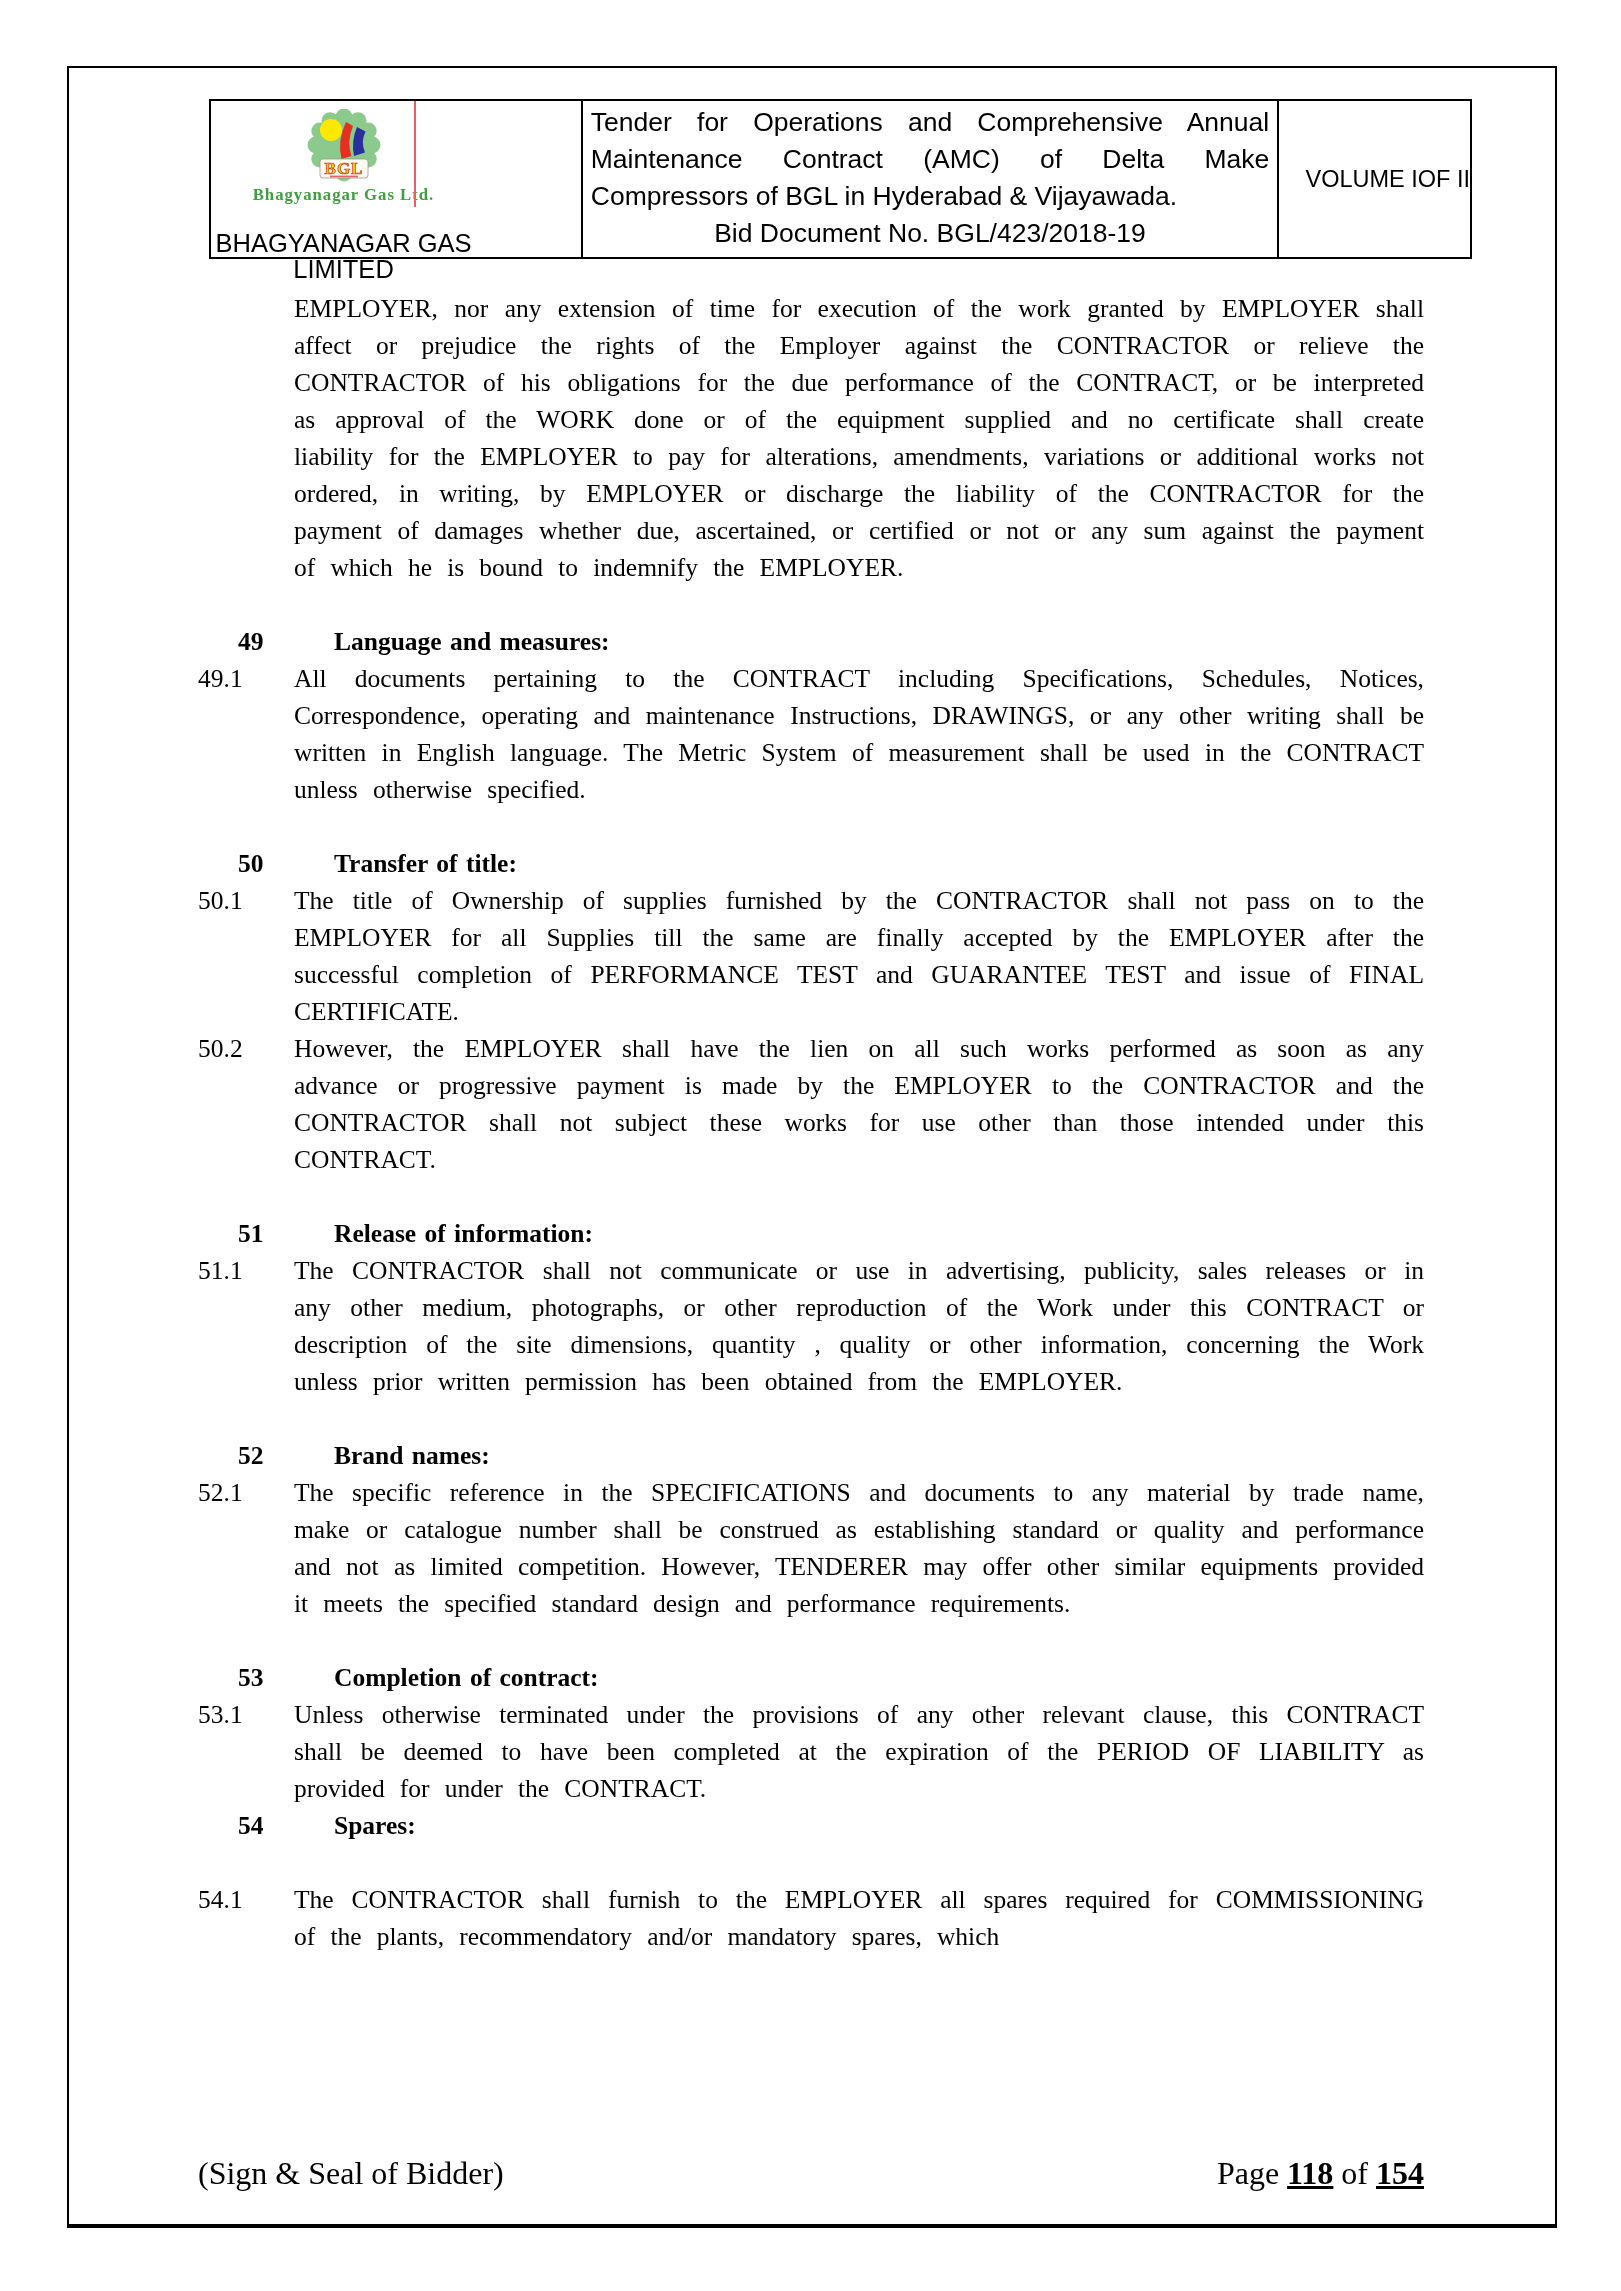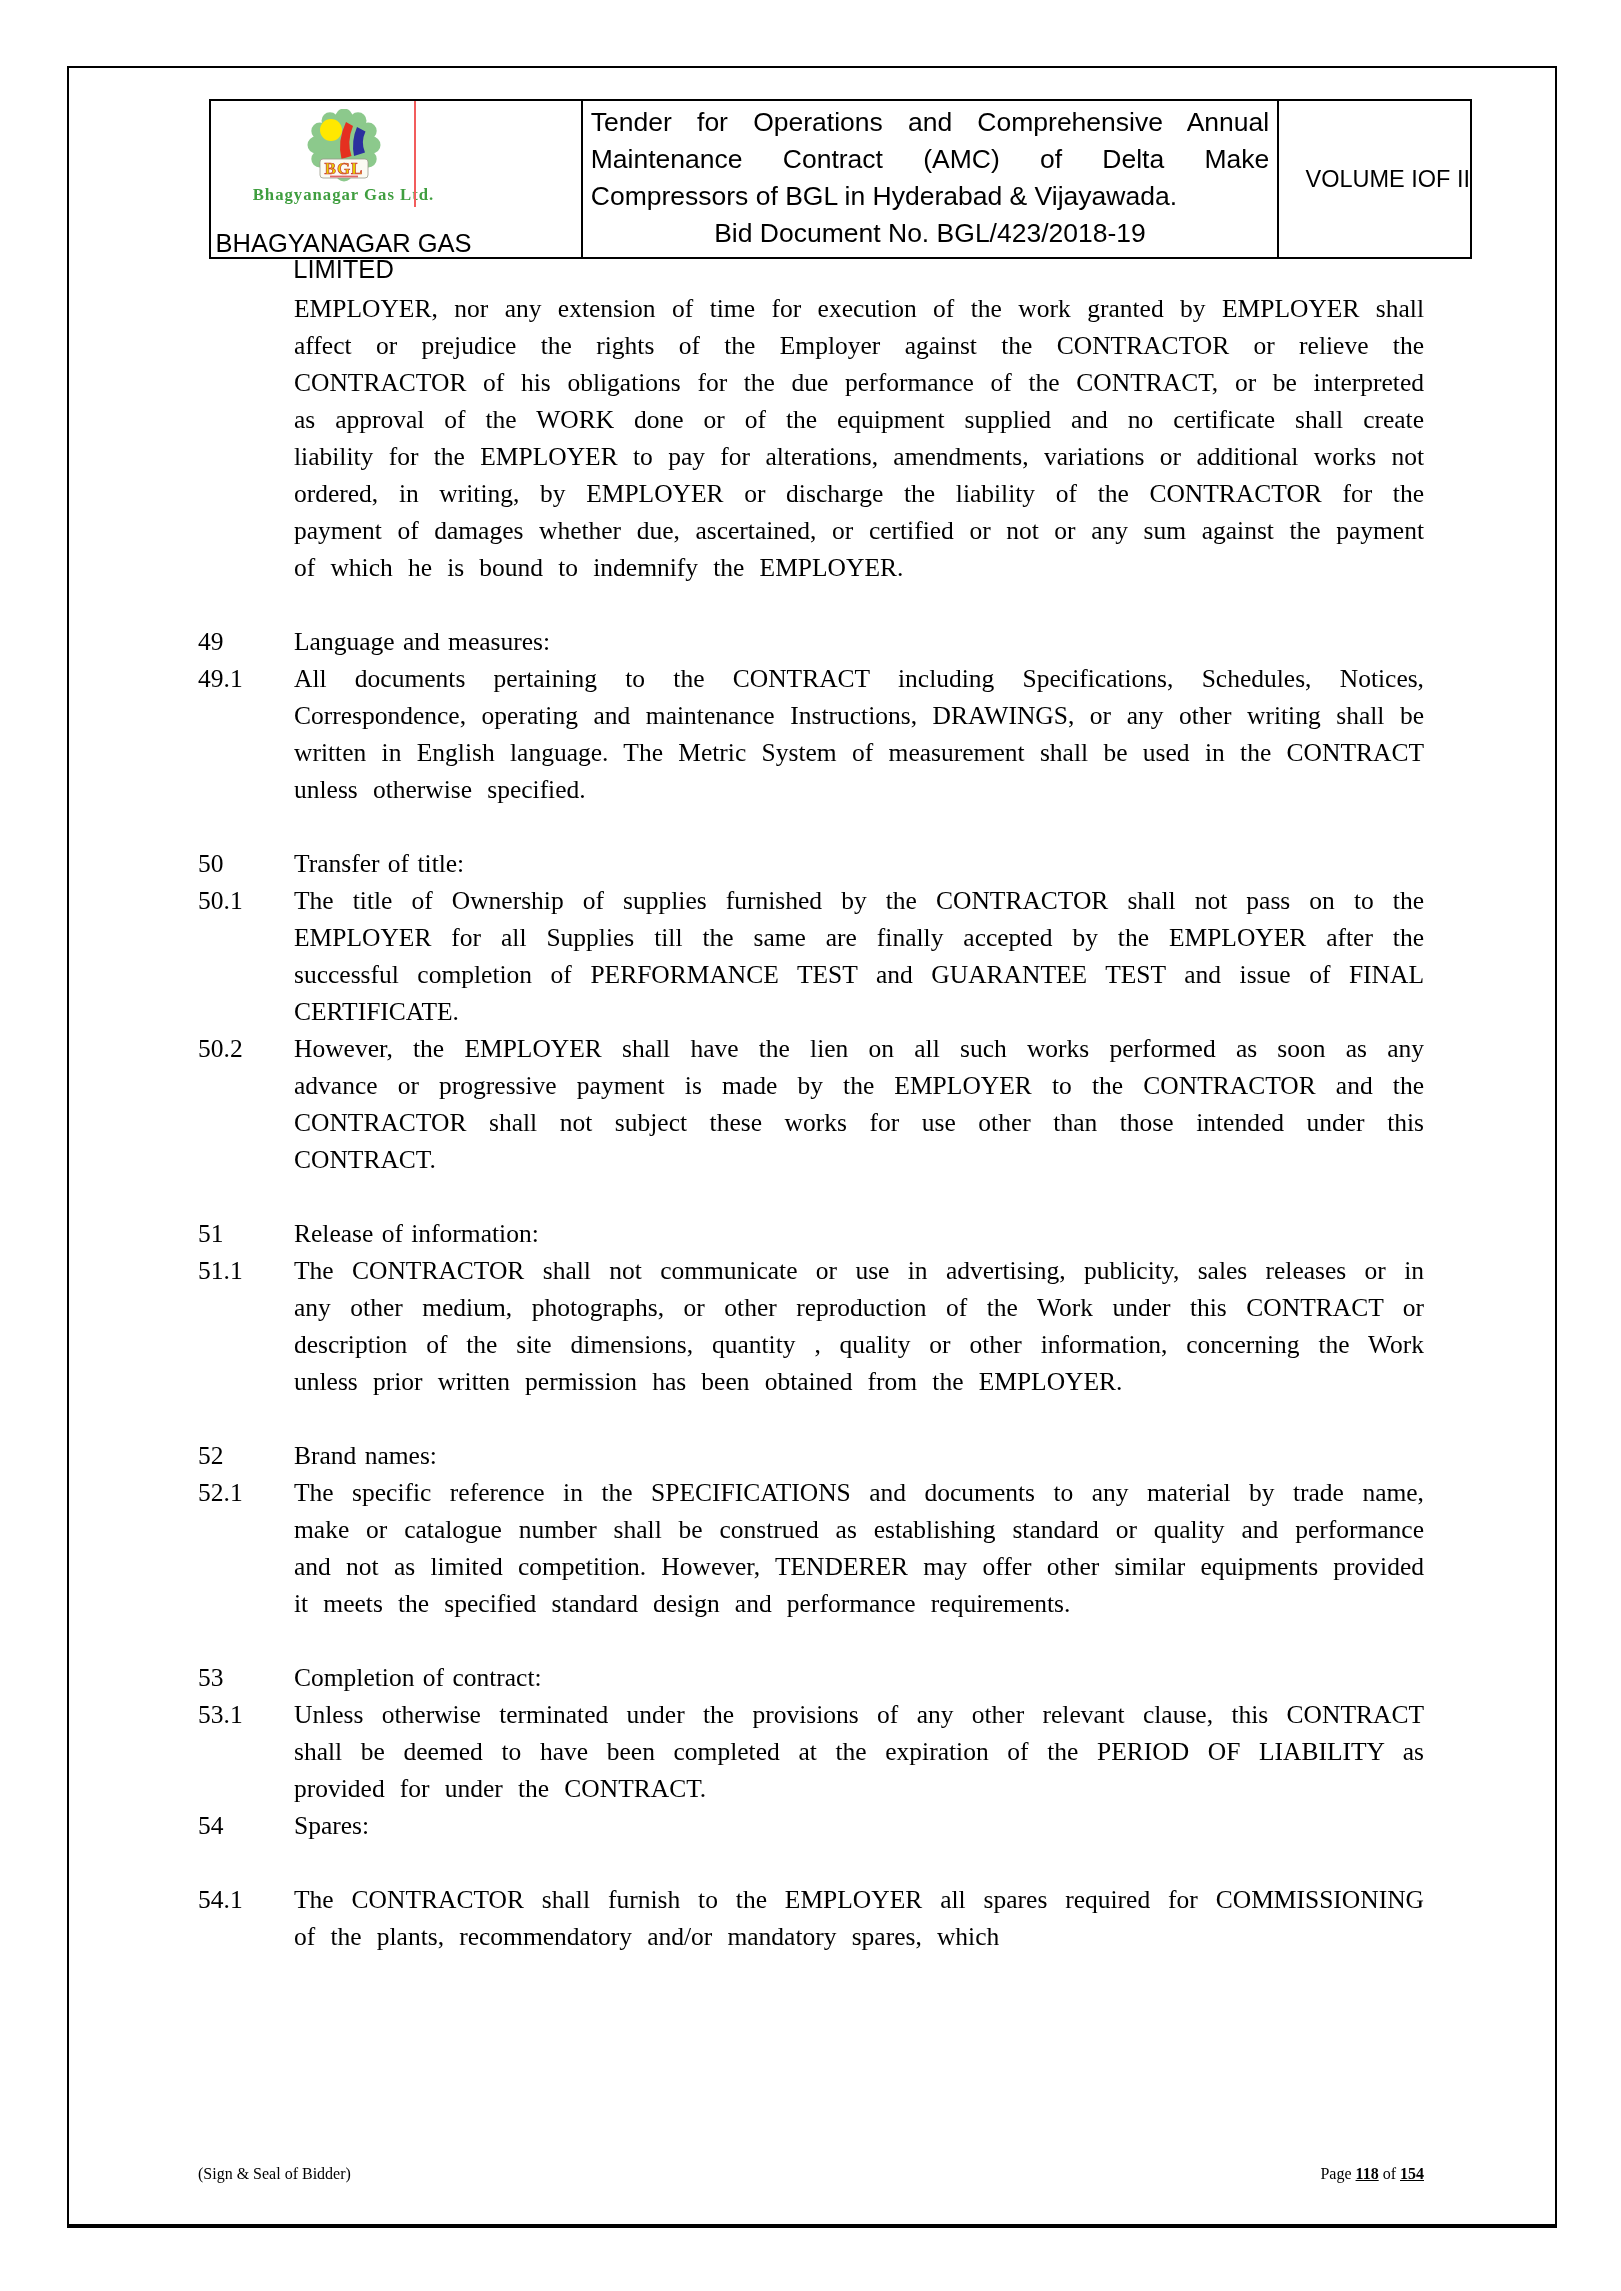--- a/index.html
+++ b/index.html
@@ -37,7 +37,7 @@
   .row{display:flex;}
   .row .num{width:96px;flex:none;word-spacing:normal;}
   .row .txt{width:1130px;text-align:justify;}
-  .row.heading{font-weight:normal;}
+  .row.heading{font-weight:bold;margin-left:40px;}
   .row.heading .txt{text-align:left;word-spacing:2px;}
   .row.gap{margin-top:37px;}
 

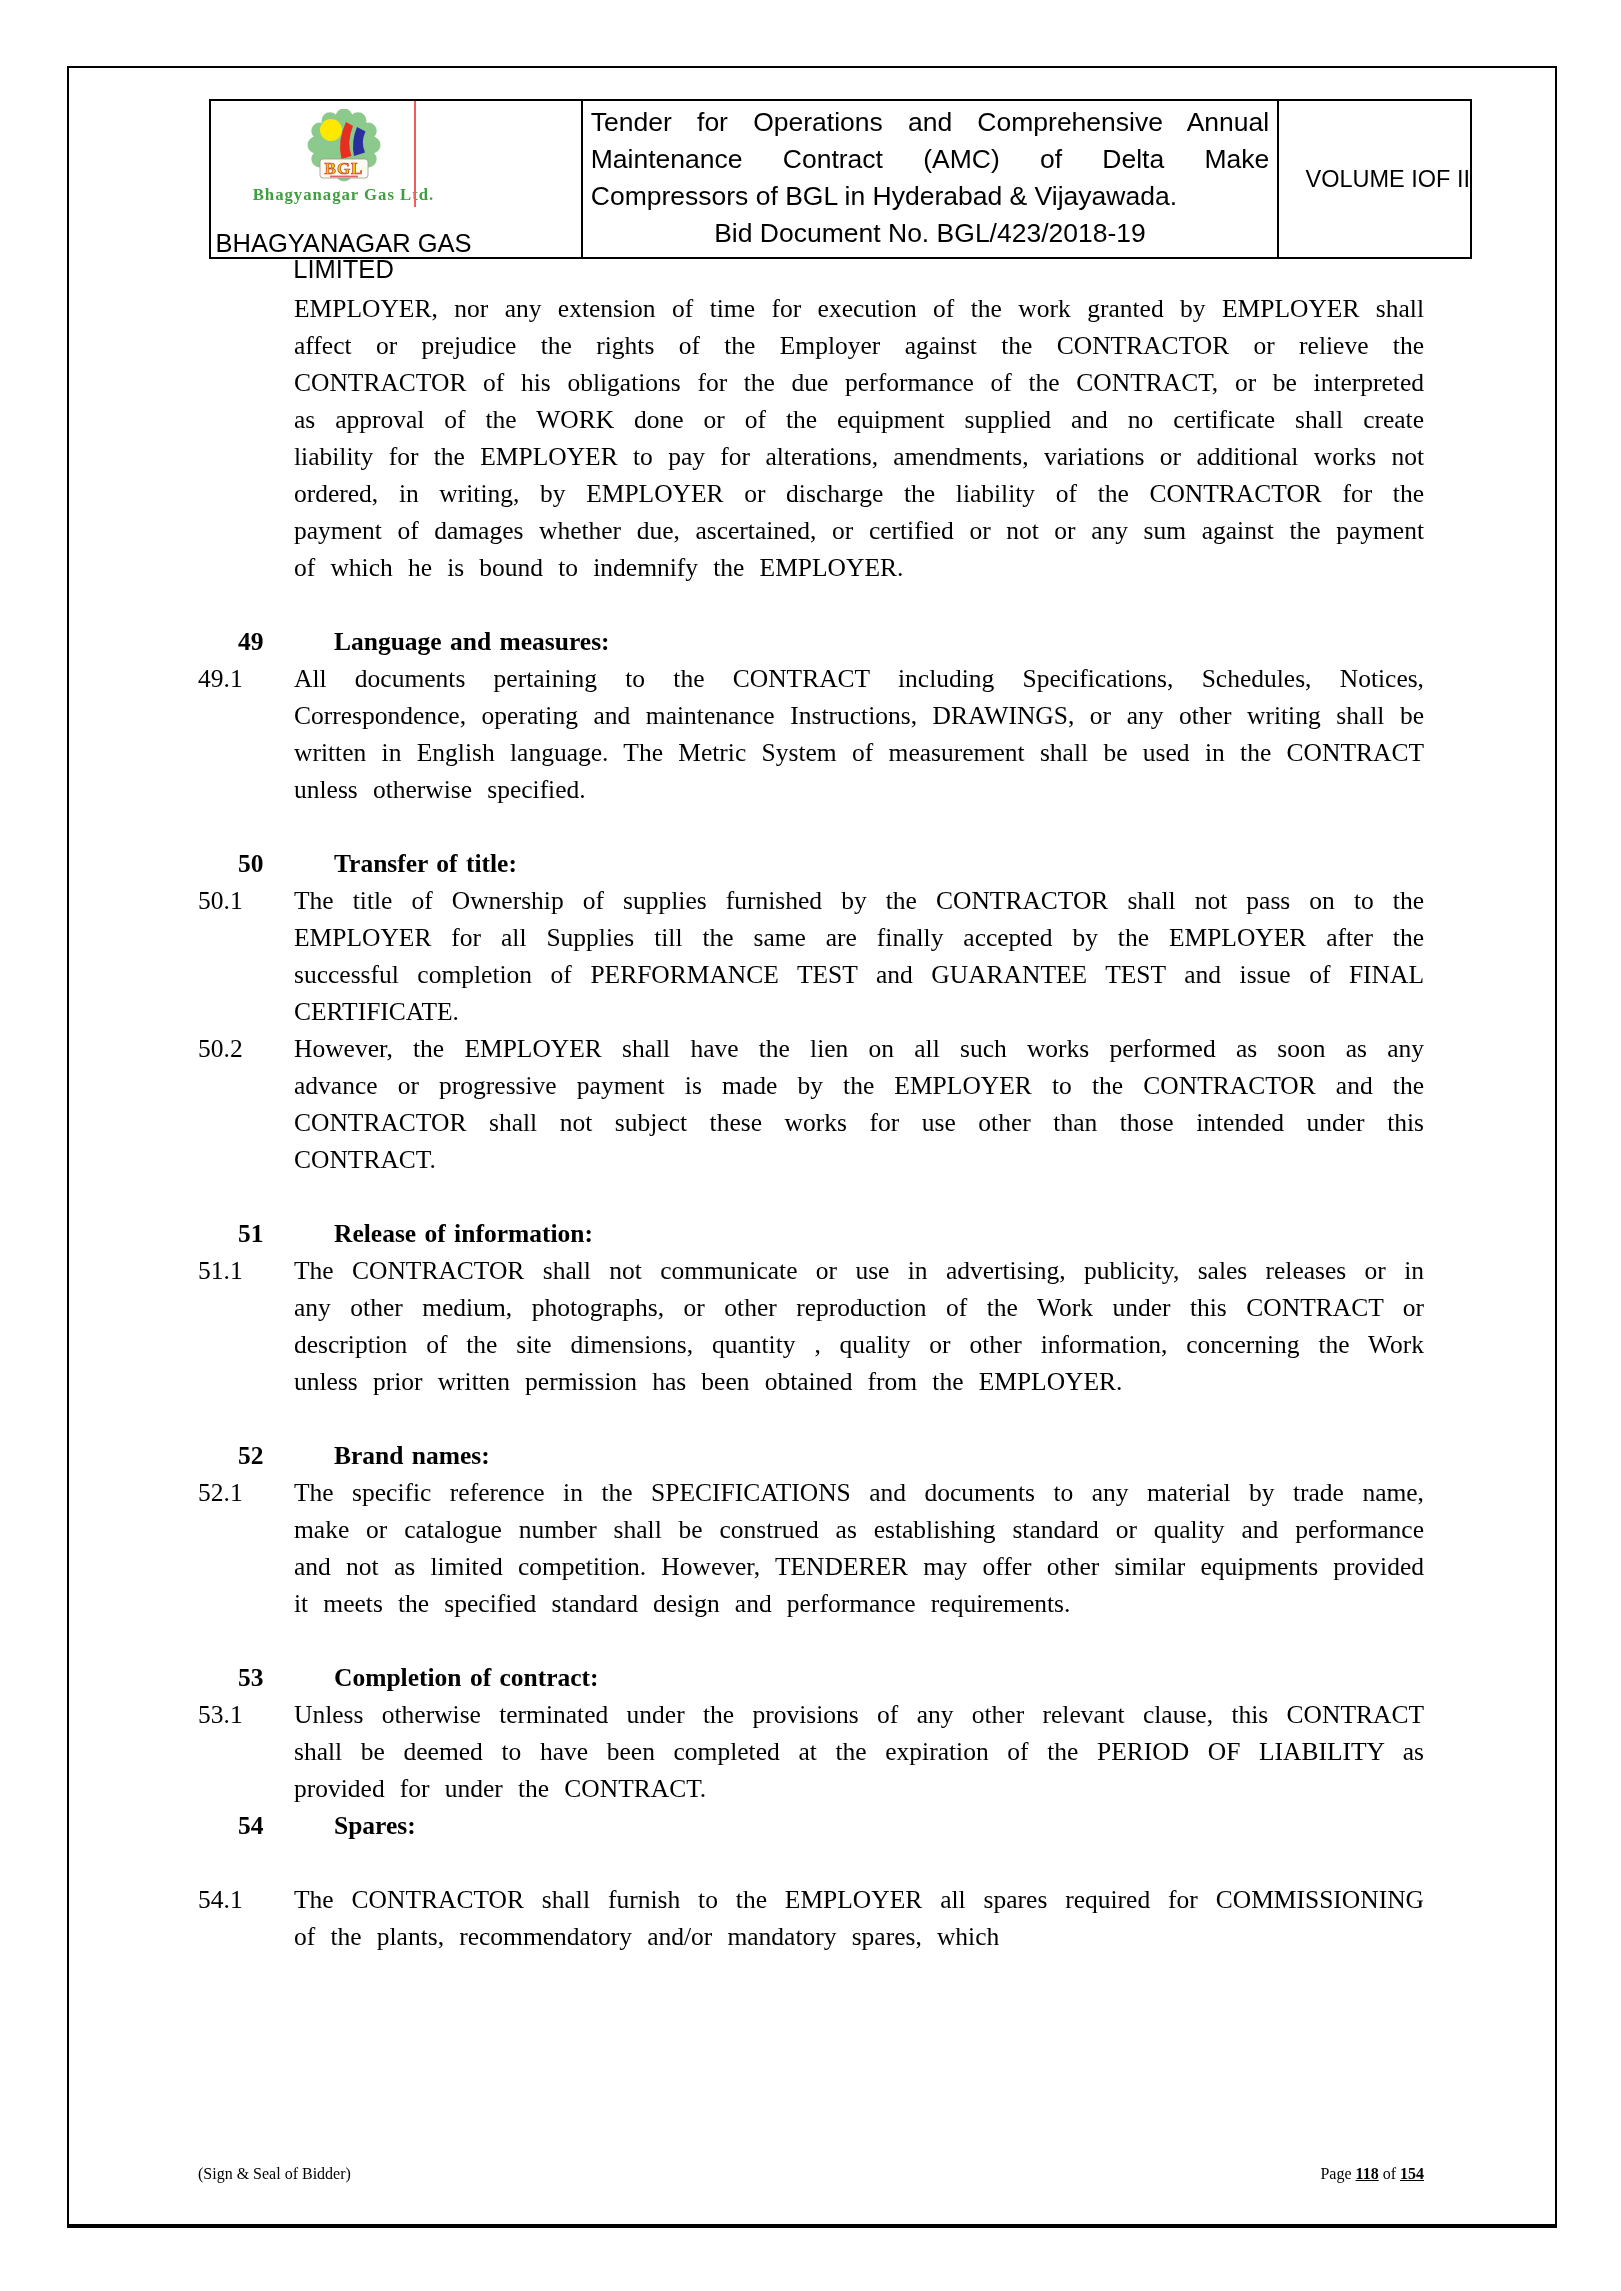--- a/index.html
+++ b/index.html
@@ -43,7 +43,7 @@
 
   
   .footer{position:absolute;left:198px;top:2155px;width:1226px;display:flex;
-        justify-content:space-between;font-size:16px;line-height:37px;}
+        justify-content:space-between;font-size:32px;line-height:37px;}
   .footer .pagenum b{font-weight:bold;text-decoration:underline;}
 </style>
 </head>

